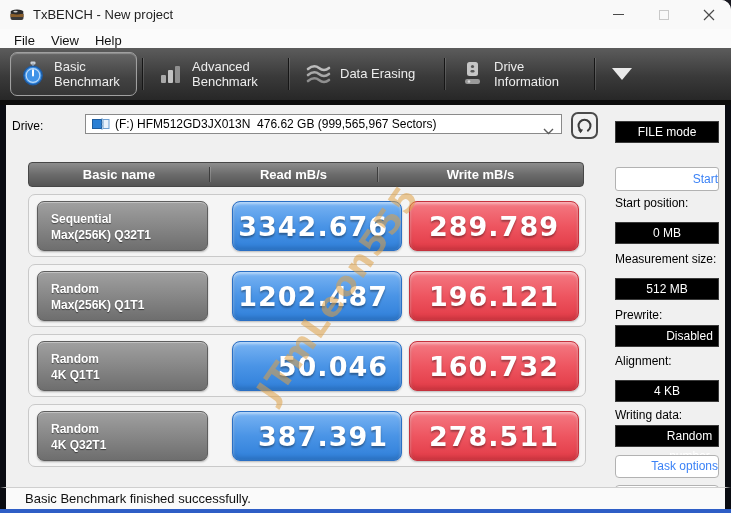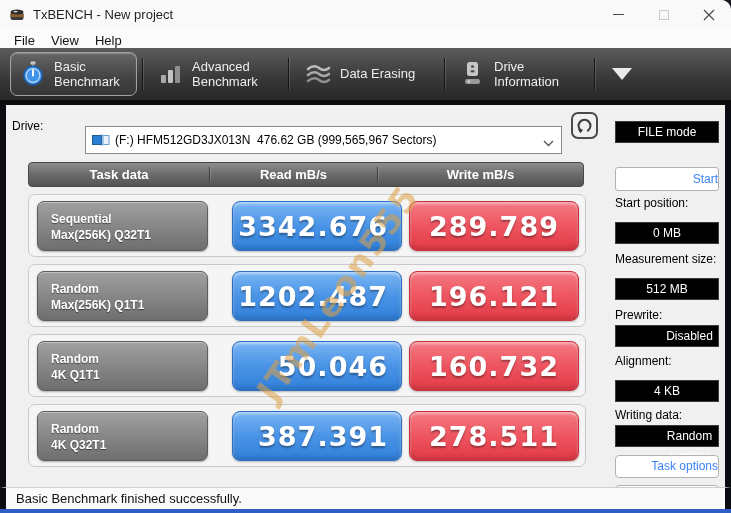--- a/index.html
+++ b/index.html
@@ -50,8 +50,8 @@
   
   .drive-label { position:absolute; left:6px; top:14px; font-size:12px; color:#000; }
   .drive-select {
-    position:absolute; left:79px; top:9px; width:477px; height:28px; background:#fff;
-    border:1px solid #8a8a8a; display:flex; align-items:center; padding:0 22px 0 6px; font-size:12px; color:#000;margin-top:12px;
+    position:absolute; left:79px; top:9px; width:477px; height:20px; background:#fff;
+    border:1px solid #8a8a8a; display:flex; align-items:center; padding:0 22px 0 6px; font-size:12px; color:#000;
   }
   .drive-text { white-space:pre; overflow:hidden; }
   .combo-caret { position:absolute; right:7px; top:9px; }

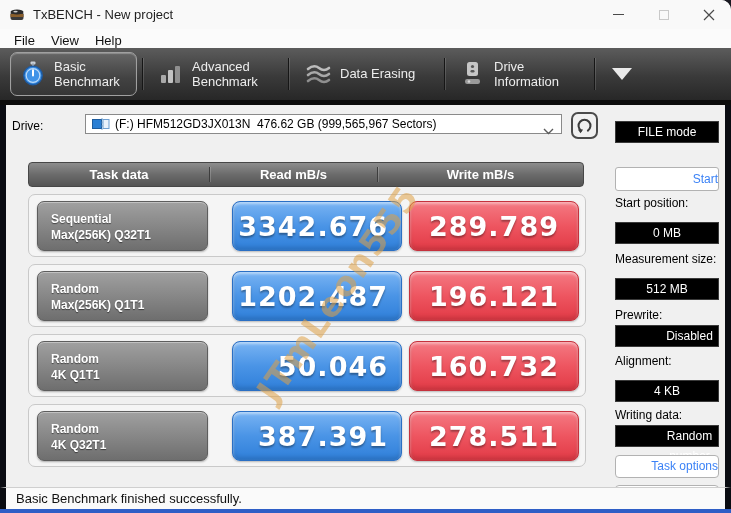--- a/index.html
+++ b/index.html
@@ -235,7 +235,7 @@
     </div>
 
     <div class="table-header">
-      <div class="th th1">Task data</div>
+      <div class="th th1">Basic name</div>
       <div class="th th2">Read mB/s</div>
       <div class="th th3">Write mB/s</div>
     </div>

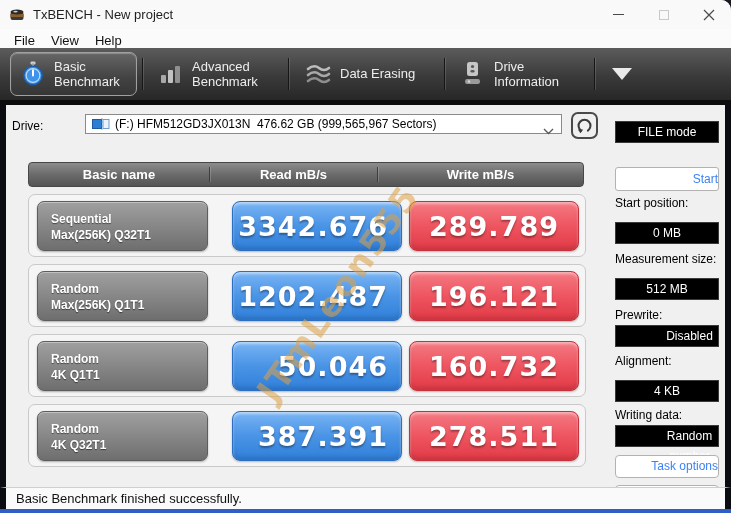--- a/index.html
+++ b/index.html
@@ -123,7 +123,7 @@
   .statusbar {
     position:absolute; top:487px; left:0; width:731px; height:22px; background:#fafafa;
     border-top:1px solid #cfcfcf; border-left:6px solid #0a0c12; border-right:6px solid #0a0c12;
-    display:flex; align-items:center; font-size:13px; color:#111; padding-left:10px;
+    display:flex; align-items:center; font-size:13px; color:#111; padding-left:19px;
   }
   .bottom-strip { position:absolute; top:509px; left:0; width:731px; height:4px; background:#2e5ec6; }
 </style>

